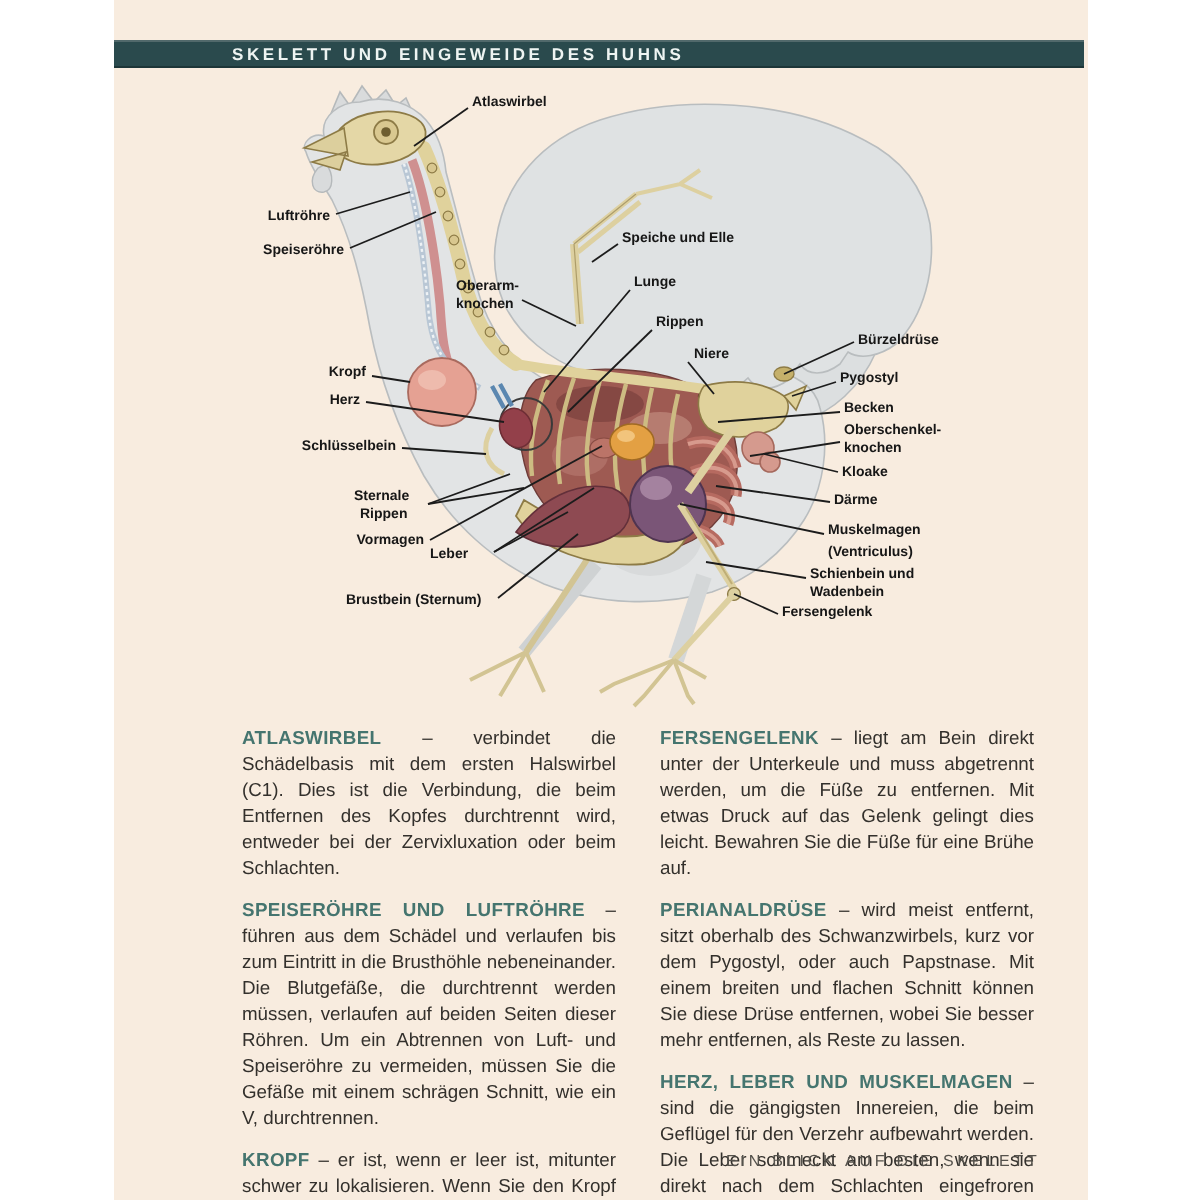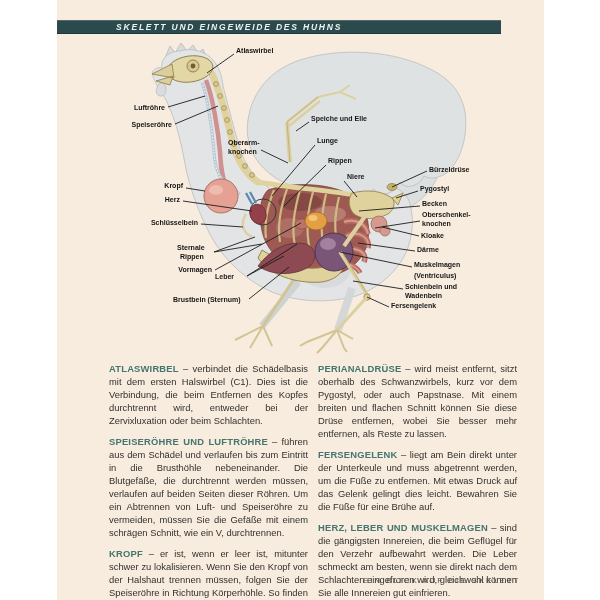--- a/index.html
+++ b/index.html
@@ -13,11 +13,10 @@
     background:var(--page-bg,#f8ecdf);
   }
   .titlebar{
-    position:absolute;left:0;top:20px;width:444px;height:14px;
+    position:absolute;left:0;top:20px;width:485px;height:14px;
     background:var(--header-bg,#2a4a4d);
     border-top:1px solid #51696b;border-bottom:1px solid #1d3638;
     box-sizing:border-box;
-    font-style:italic;
   }
   .titlebar span{
     display:block;padding-left:59px;line-height:12px;

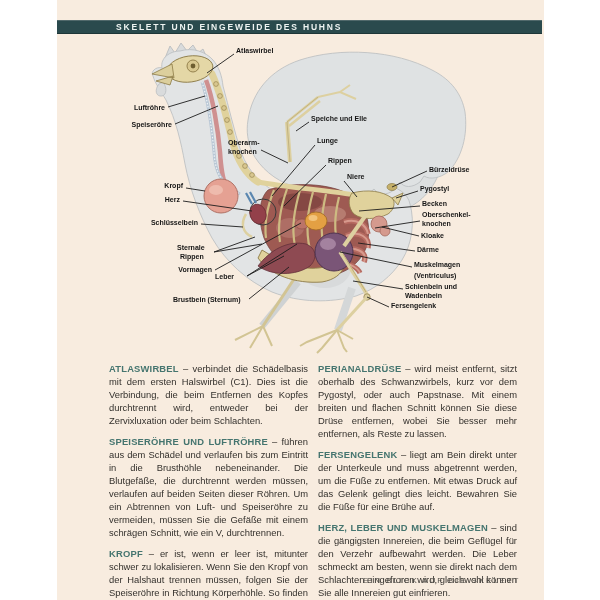--- a/index.html
+++ b/index.html
@@ -29,7 +29,7 @@
   .col-left{left:52px;}
   .col-right{left:261px;}
   .col p{
-    margin:0 0 8px 0;font-size:9.4px;line-height:13px;text-align:justify;
+    margin:0 0 8px 12px;font-size:9.4px;line-height:13px;text-align:justify;
     color:var(--body-text,#33302c);
   }
   .term{color:var(--term-color,#45756f);font-weight:bold;letter-spacing:0.2px;}

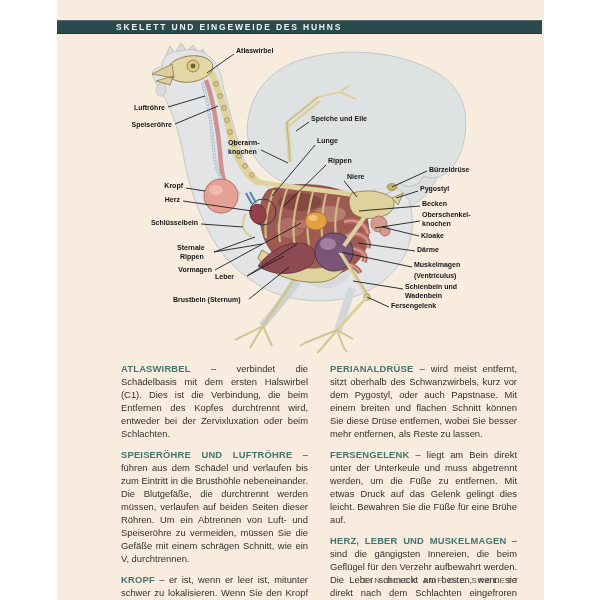--- a/index.html
+++ b/index.html
@@ -243,8 +243,8 @@
   </div>
 
   <div class="col col-right">
+    <p><span class="term">FERSENGELENK</span> <span>– liegt am Bein direkt unter der Unterkeule und muss abgetrennt werden, um die Füße zu entfernen. Mit etwas Druck auf das Gelenk gelingt dies leicht. Bewahren Sie die Füße für eine Brühe auf.</span></p>
     <p><span class="term">PERIANALDRÜSE</span> <span>– wird meist entfernt, sitzt oberhalb des Schwanzwirbels, kurz vor dem Pygostyl, oder auch Papstnase. Mit einem breiten und flachen Schnitt können Sie diese Drüse entfernen, wobei Sie besser mehr entfernen, als Reste zu lassen.</span></p>
-    <p><span class="term">FERSENGELENK</span> <span>– liegt am Bein direkt unter der Unterkeule und muss abgetrennt werden, um die Füße zu entfernen. Mit etwas Druck auf das Gelenk gelingt dies leicht. Bewahren Sie die Füße für eine Brühe auf.</span></p>
     <p><span class="term">HERZ, LEBER UND MUSKELMAGEN</span> <span>– sind die gängigsten Innereien, die beim Geflügel für den Verzehr aufbewahrt werden. Die Leber schmeckt am besten, wenn sie direkt nach dem Schlachten eingefroren wird, gleichwohl können Sie alle Innereien gut einfrieren.</span></p>
   </div>
 

